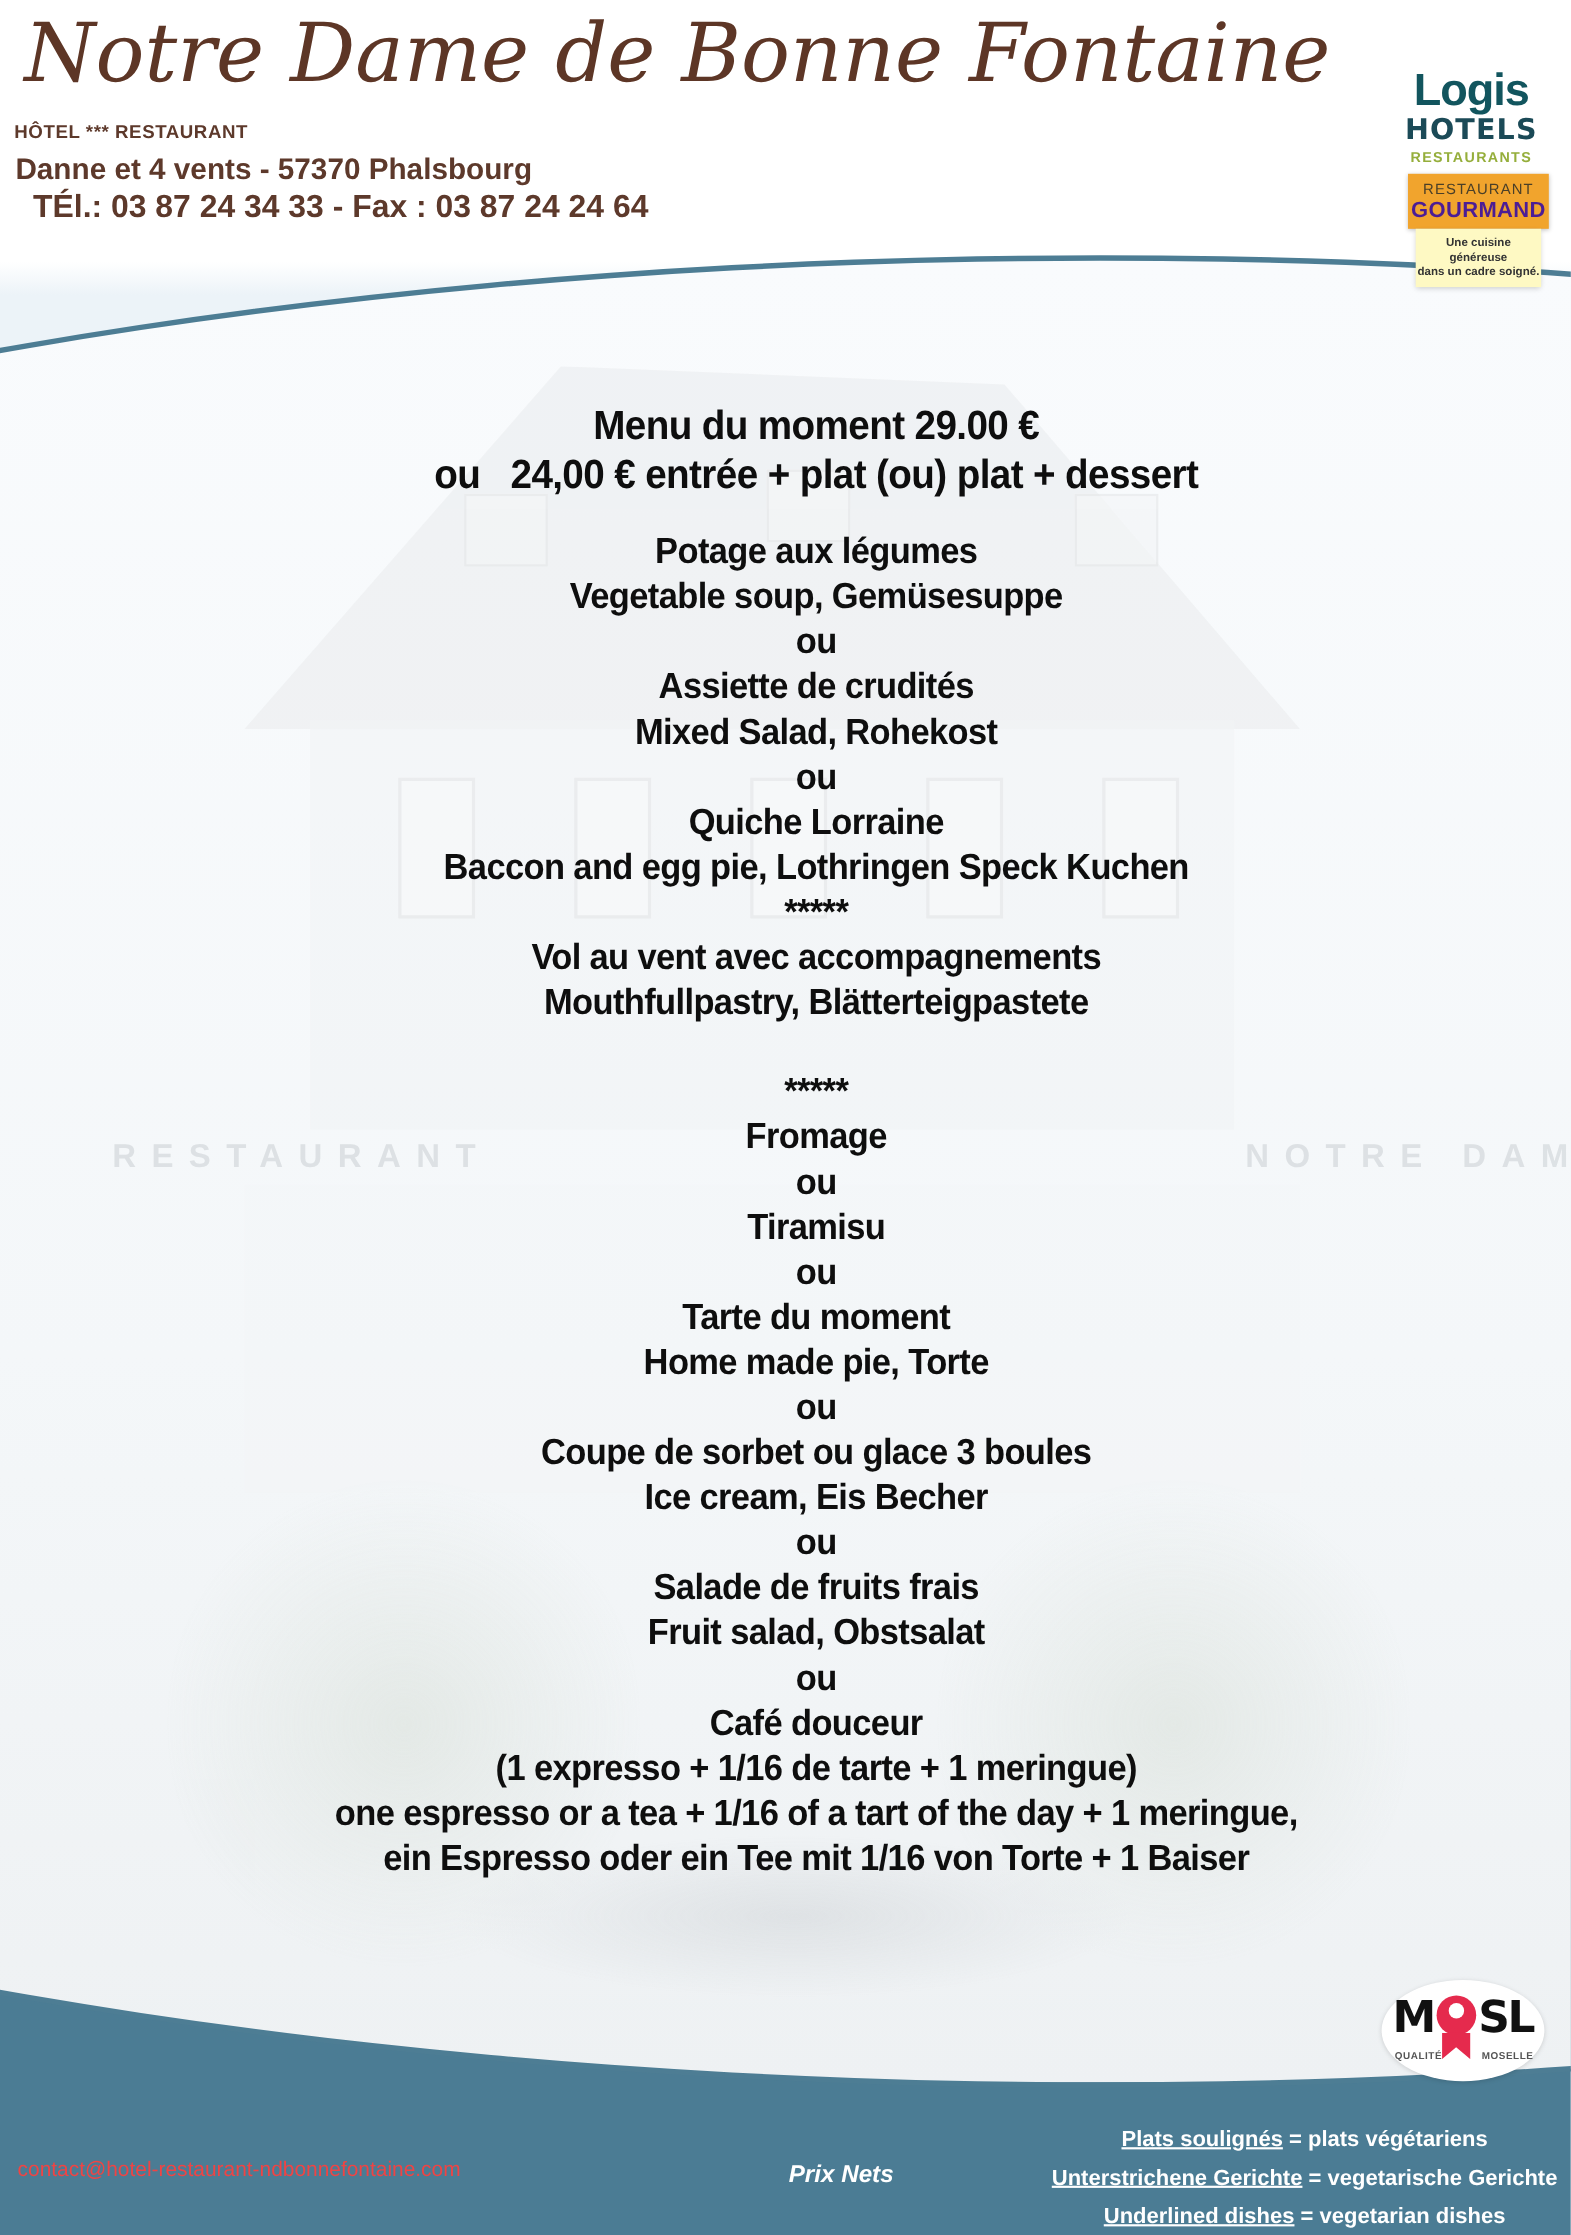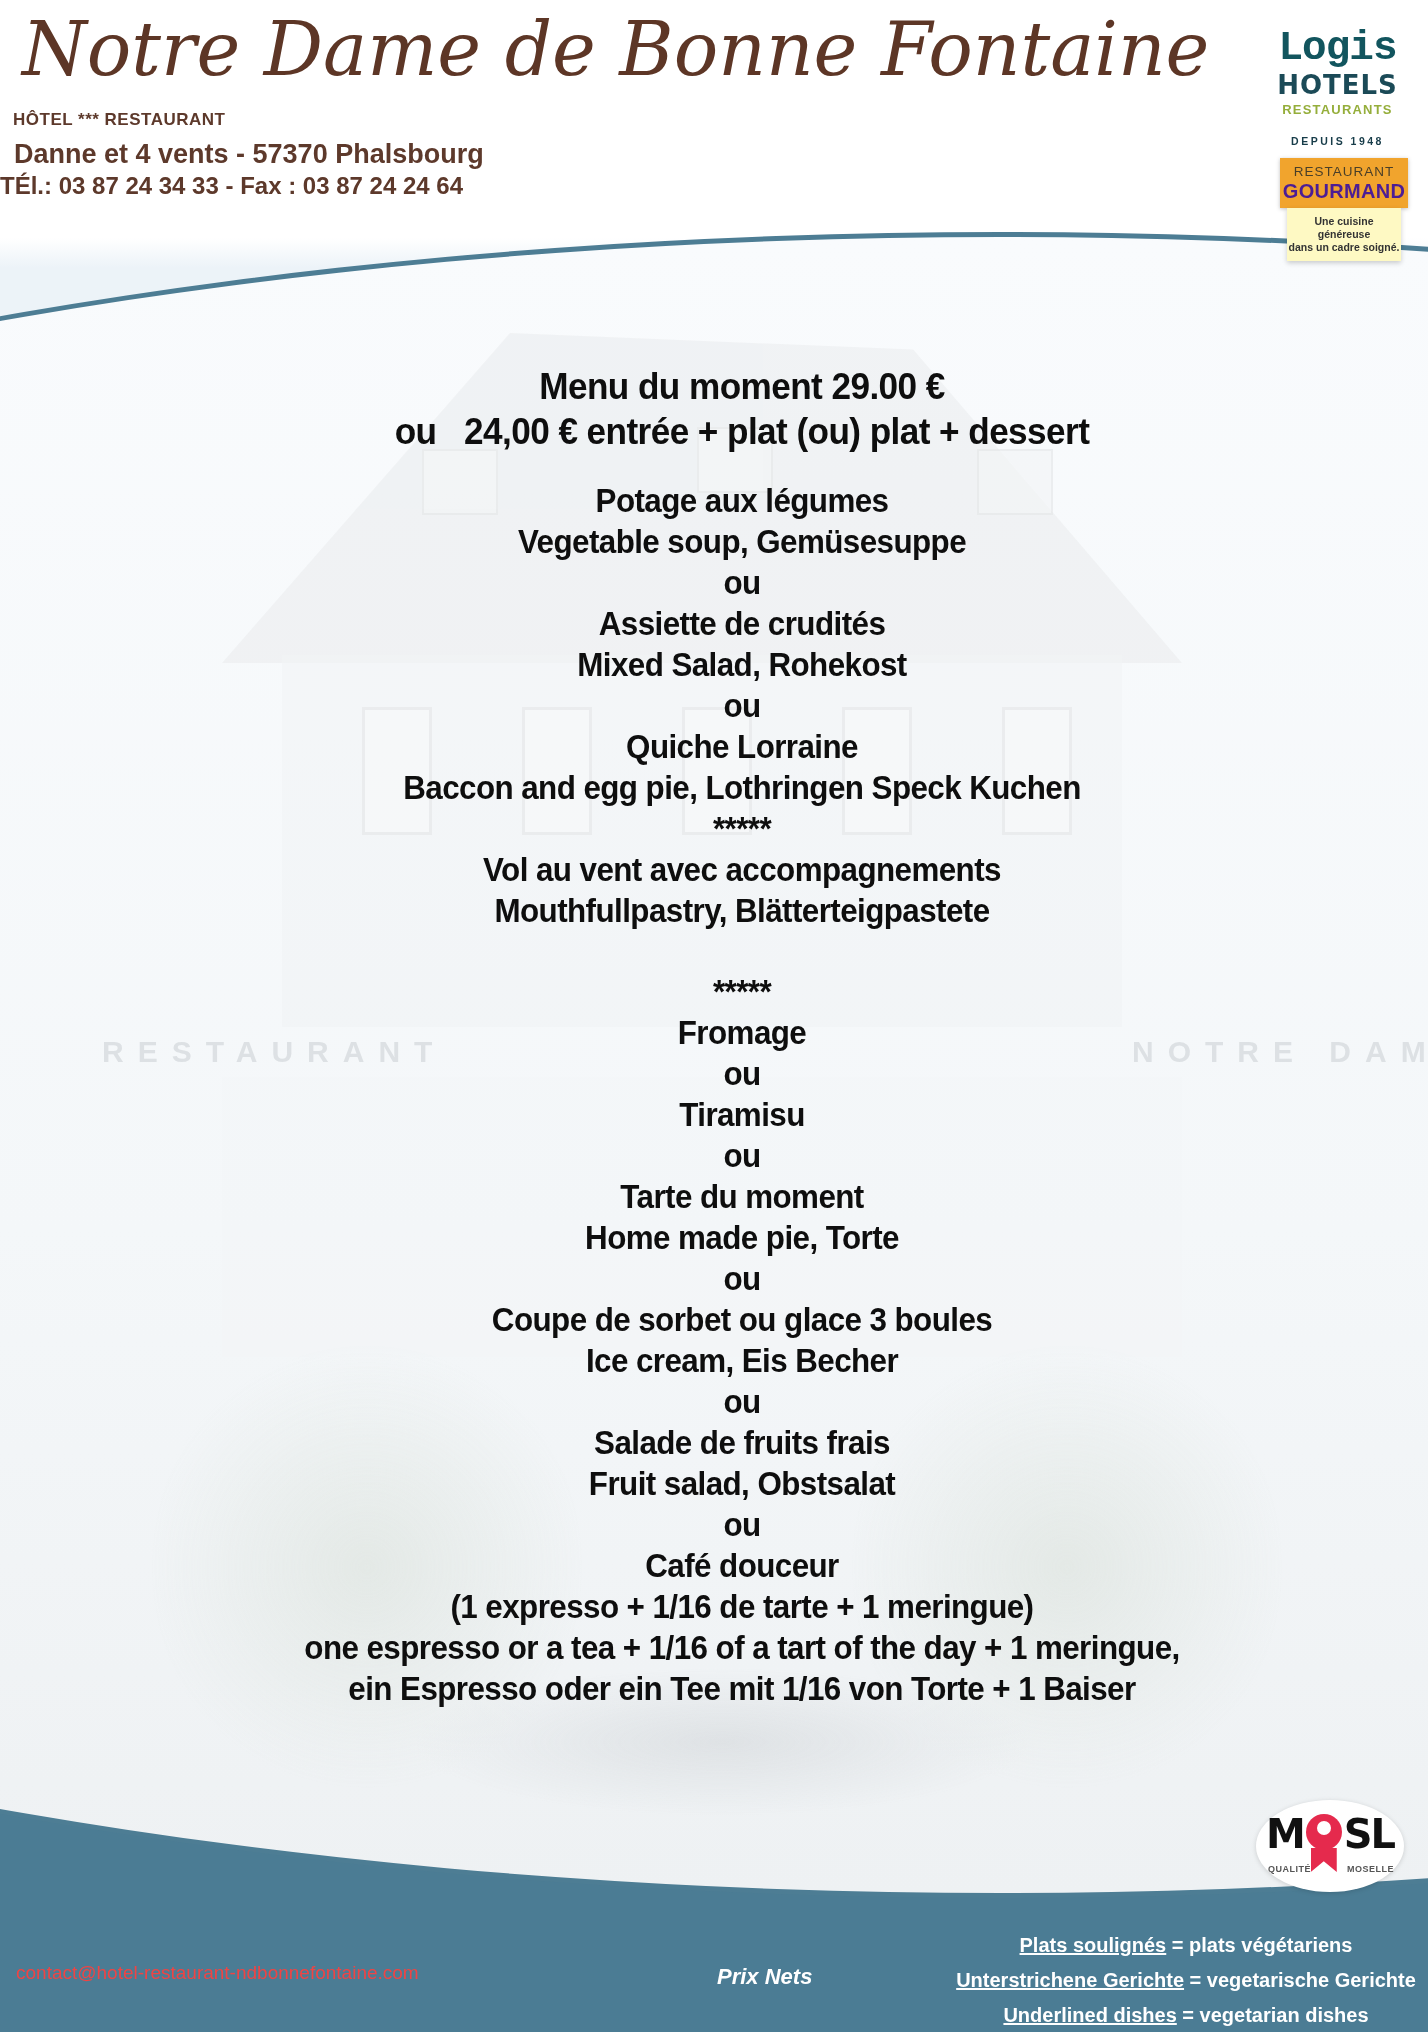--- a/index.html
+++ b/index.html
@@ -39,7 +39,7 @@
 
   
   .logis{left:1270px;top:28px;width:135px;z-index:5;text-align:center;line-height:1;}
-  .logis .l1{font-family:Liberation Mono, monospace;font-weight:700;font-size:41px;letter-spacing:-1px;color:#12555e;}
+  .logis .l1{font-family:Liberation Sans, sans-serif;font-weight:700;font-size:41px;letter-spacing:-1px;color:#12555e;margin-top:33px;}
   .logis .l2{font-family:"DejaVu Sans",sans-serif;font-weight:700;font-size:26px;letter-spacing:1px;color:#1b4a57;margin-top:3px;text-align:center;}
   .logis .l3{font-weight:700;font-size:13px;letter-spacing:1.2px;color:#95ae3b;margin-top:5px;}
   .logis .l4{font-weight:700;font-size:10.5px;letter-spacing:2.5px;color:#173c49;margin-top:20px;}

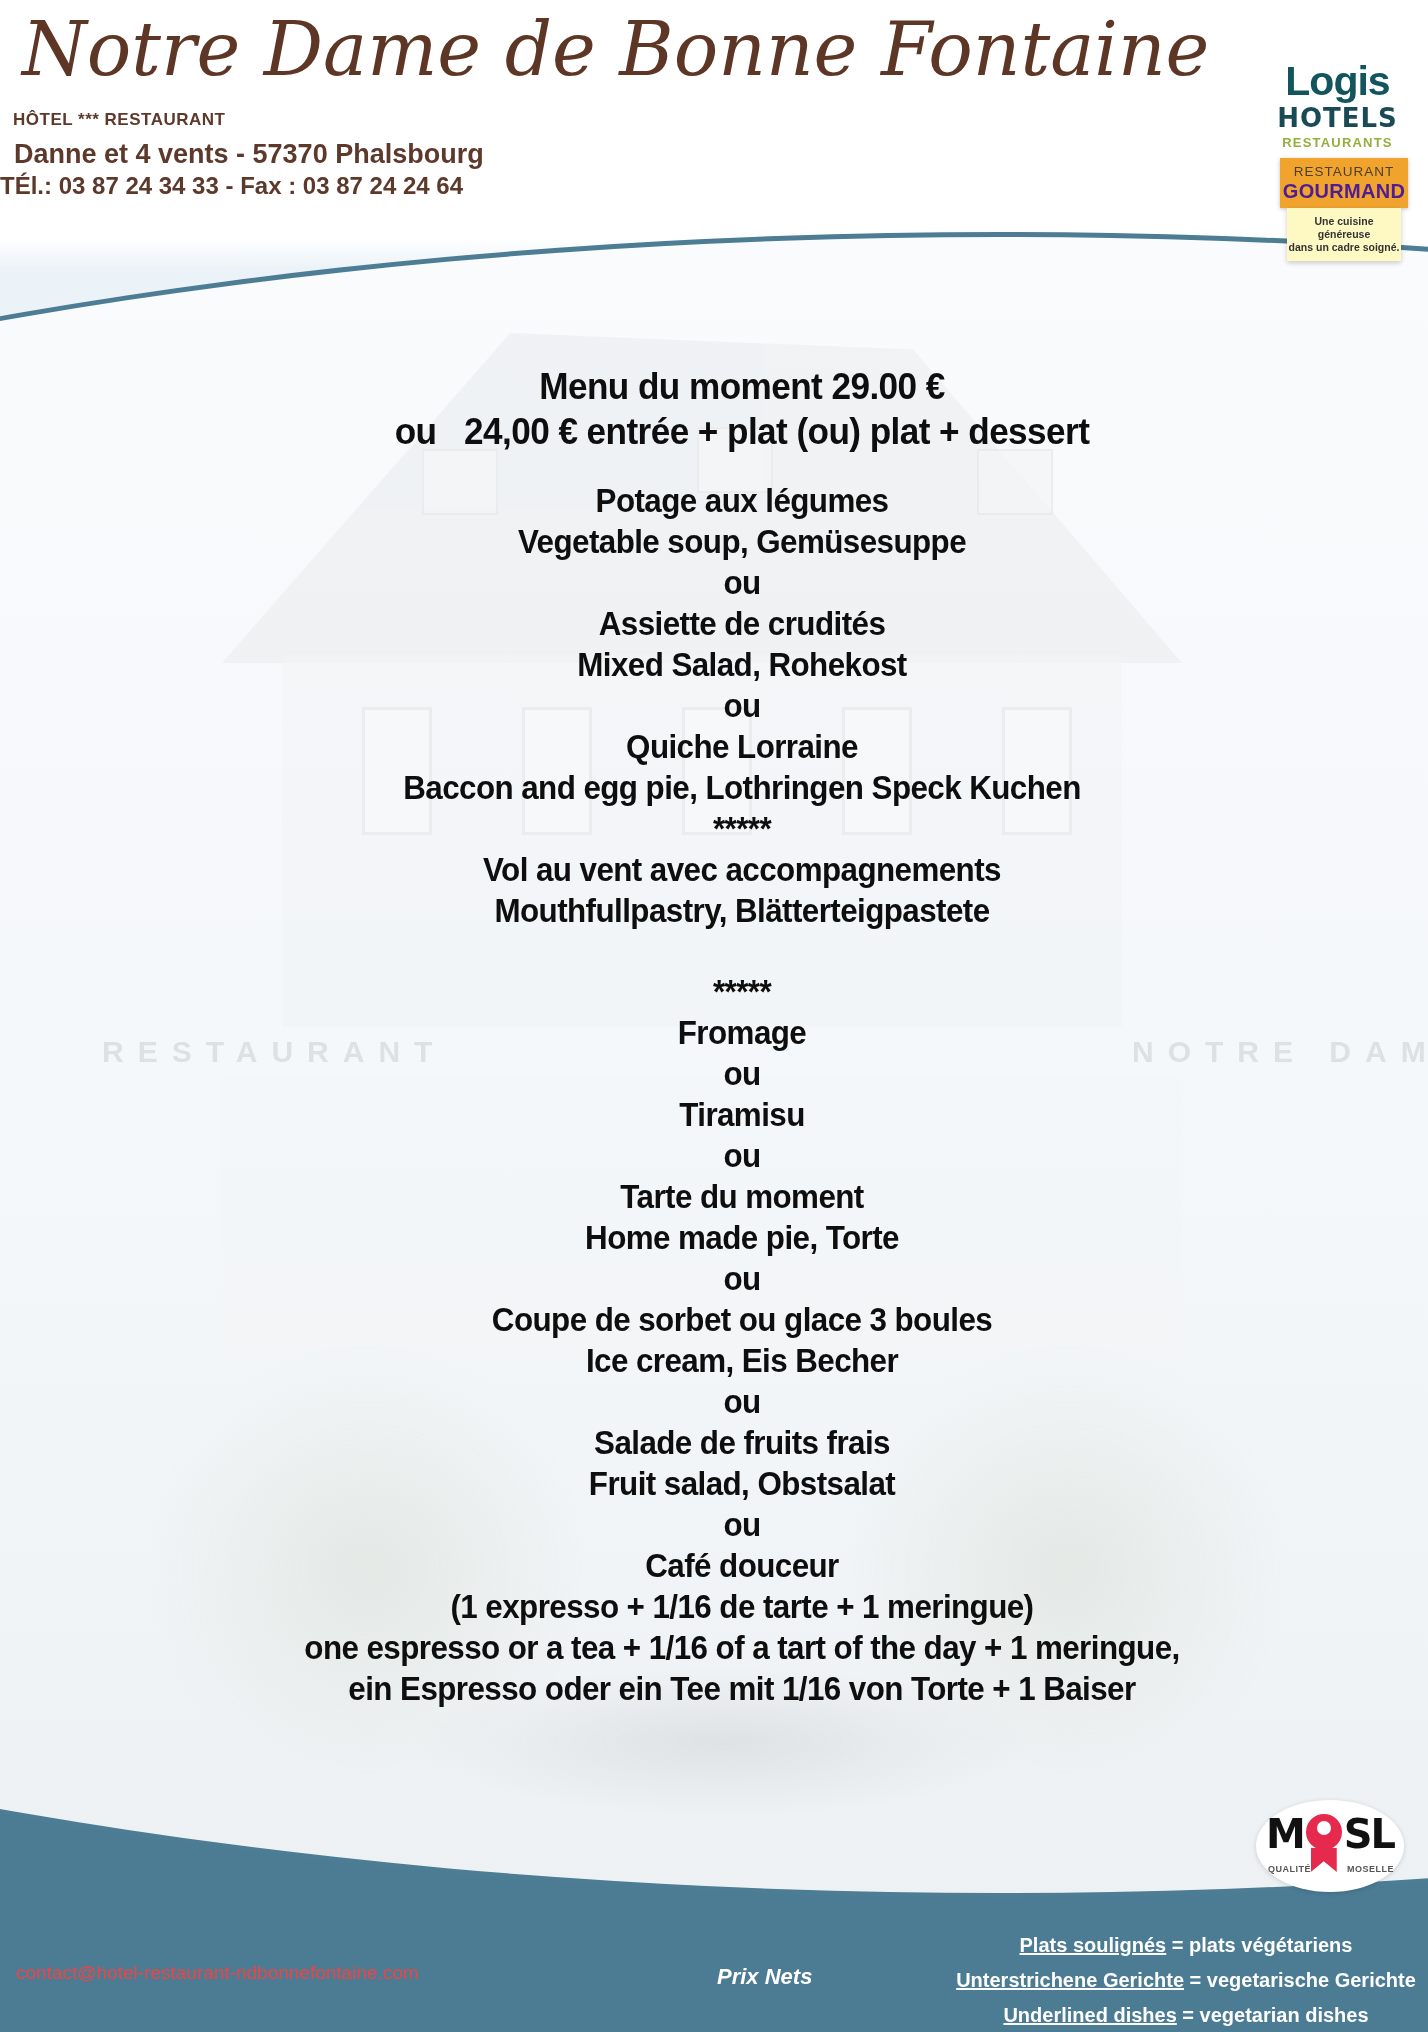--- a/index.html
+++ b/index.html
@@ -35,7 +35,7 @@
     font-size:74px;color:#5d3626;white-space:nowrap;margin-left:12px;}
   .brand-sub{left:13px;top:110px;z-index:5;font-size:17px;font-weight:700;letter-spacing:.5px;color:#5d392b;}
   .addr{left:14px;top:139px;z-index:5;font-size:27px;font-weight:700;color:#5d392b;white-space:nowrap;}
-  .phone{left:0;top:172px;z-index:5;font-size:24px;font-weight:700;color:#5d392b;white-space:nowrap;}
+  .phone{left:30px;top:172px;z-index:5;font-size:29px;font-weight:700;color:#5d392b;white-space:nowrap;}
 
   
   .logis{left:1270px;top:28px;width:135px;z-index:5;text-align:center;line-height:1;}

